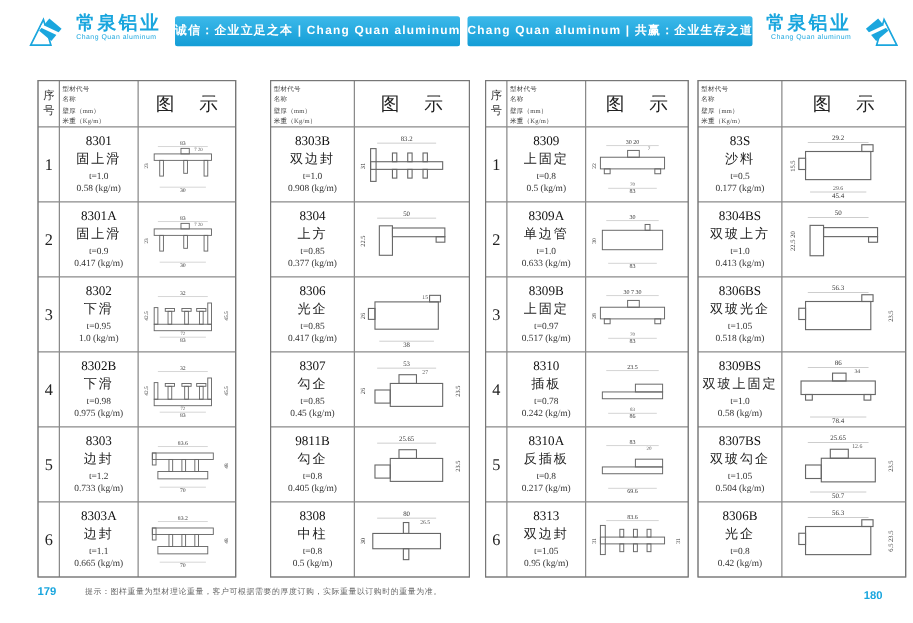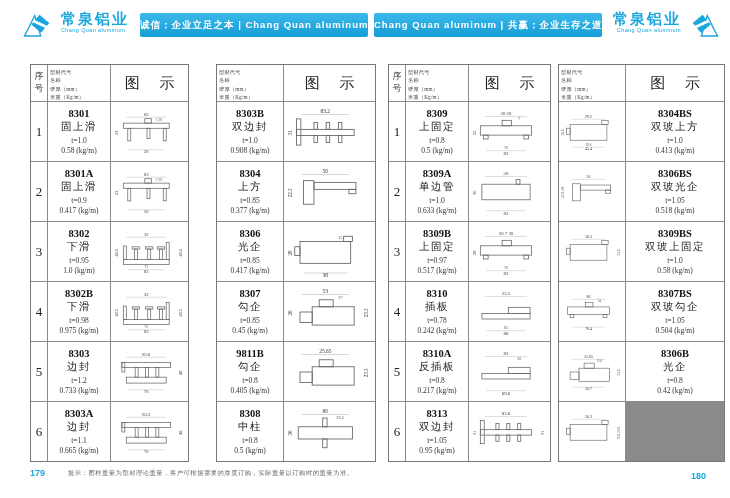--- a/index.html
+++ b/index.html
@@ -45,7 +45,7 @@
   .hcell.hdiag{font-size:15px;letter-spacing:8px;color:#222;font-weight:500;text-indent:8px;}
   .idx{font-size:13px;color:#222;}
   .spec{gap:1px;padding:2px;box-sizing:border-box;text-align:center;}
-  .spec .code{font-weight:bold;font-size:10.5px;color:#111;}
+  .spec .code{font-weight:normal;font-size:10.5px;color:#111;}
   .spec .cname{font-size:10.5px;letter-spacing:1.5px;color:#222;}
   .spec .thick{font-size:7.5px;color:#333;margin-top:1px;}
   .spec .wt{font-size:7.5px;color:#333;}

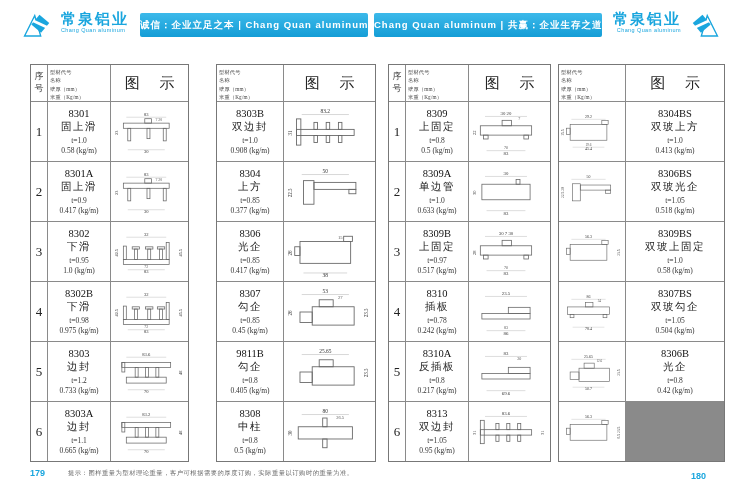--- a/index.html
+++ b/index.html
@@ -506,6 +506,12 @@
             <div>米重（Kg/m）</div>
           </div>
           <div class="cell hcell hdiag">图 示</div>
+          <div class="cell spec">
+            <div class="code">83S</div>
+            <div class="cname">沙料</div>
+            <div class="thick">t=0.5</div>
+            <div class="wt">0.177 (kg/m)</div>
+          </div>
           <div class="cell diag">
             <svg viewBox="0 0 100 60">
               <rect x="16" y="18" width="58" height="25" fill="none" stroke="#666666" stroke-width="1"></rect>

